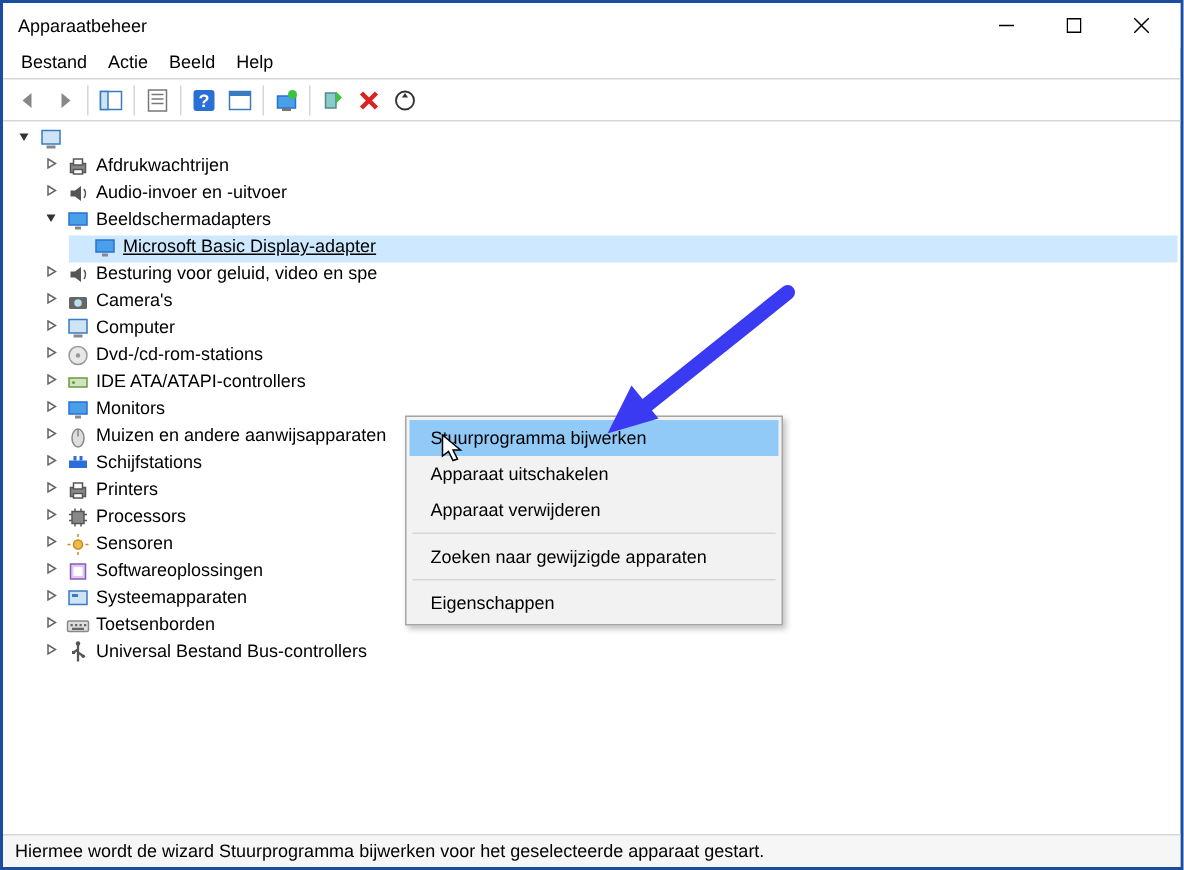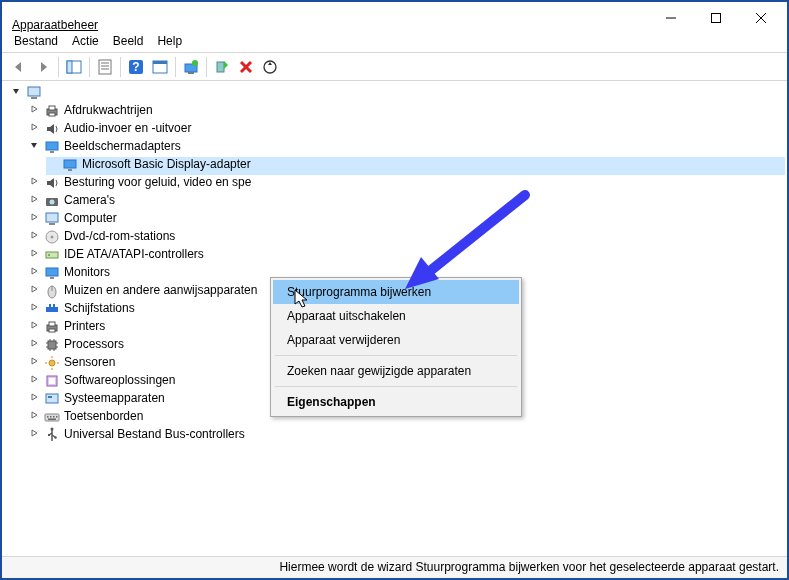--- a/index.html
+++ b/index.html
@@ -4,7 +4,7 @@
 <style>
 * { margin: 0; padding: 0; box-sizing: border-box; font-family: "Segoe UI", Tahoma, sans-serif; font-size: 12px; }
 body { background: #fff; position: relative; width: 789px; height: 580px; border: 2px solid #1a4d9e; overflow: hidden; }
-.titlebar { height: 30px; display: flex; align-items: flex-end; padding: 0 4px 0 10px; background: #fff; text-decoration: underline; }
+.titlebar { height: 30px; display: flex; align-items: center; padding: 0 4px 0 10px; background: #fff; }
 .titlebar .title { flex: 1; font-size: 12px; }
 .winbtn { width: 45px; height: 28px; display: flex; align-items: center; justify-content: center; }
 .winbtn svg { width: 10px; height: 10px; }

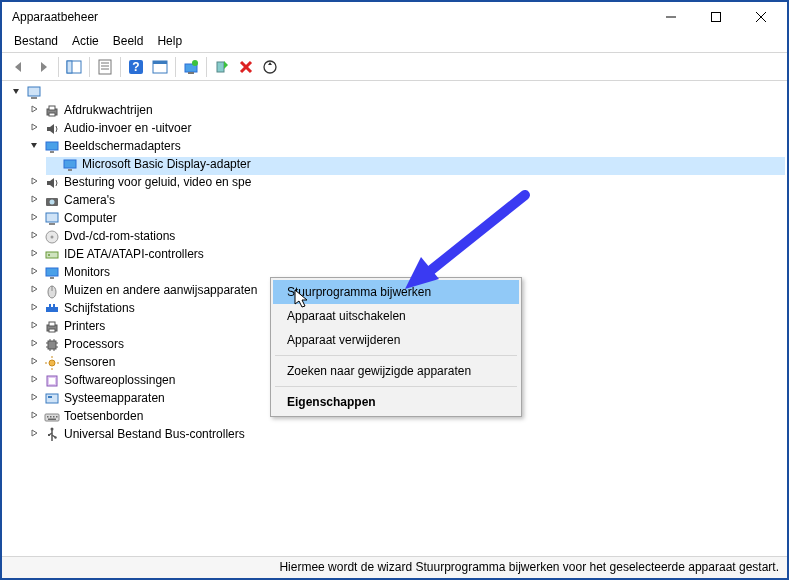--- a/index.html
+++ b/index.html
@@ -21,7 +21,7 @@
 .chev svg { width: 8px; height: 8px; }
 .dev-icon { width: 16px; height: 16px; display: inline-flex; align-items: center; justify-content: center; }
 .node-label { white-space: nowrap; }
-.selected { background: #cde8ff; }
+.selected { background: #cde8ff; text-decoration: underline; }
 .ctxmenu { position: absolute; left: 268px; top: 196px; width: 252px; background: #f2f2f2; border: 1px solid #a6a6a6; box-shadow: 2px 2px 4px rgba(0,0,0,0.25); padding: 2px; z-index: 50; }
 .ctxitem { padding: 5px 14px; font-size: 12px; }
 .ctxitem.hl { background: #91c9f7; }

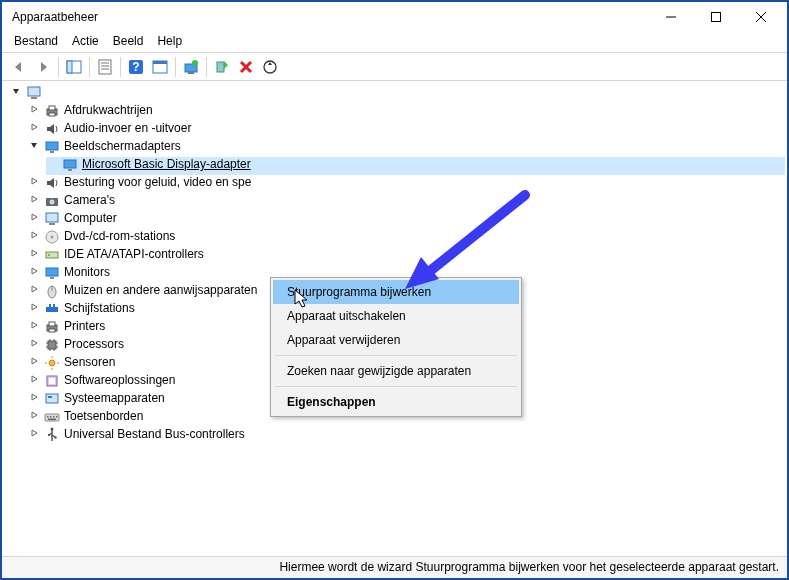--- a/index.html
+++ b/index.html
@@ -25,7 +25,7 @@
 .ctxmenu { position: absolute; left: 268px; top: 196px; width: 252px; background: #f2f2f2; border: 1px solid #a6a6a6; box-shadow: 2px 2px 4px rgba(0,0,0,0.25); padding: 2px; z-index: 50; }
 .ctxitem { padding: 5px 14px; font-size: 12px; }
 .ctxitem.hl { background: #91c9f7; }
-.ctxitem.bold { font-weight: 700; }
+.ctxitem.bold { font-weight: 400; }
 .ctxsep { height: 1px; background: #d6d6d6; margin: 3px 2px; }
 .statusbar { position: absolute; bottom: 0; left: 0; right: 0; height: 22px; border-top: 1px solid #d6d6d6; padding: 3px 8px; background: #f6f6f6; font-size: 12px; text-align: right; }
 .arrow { position: absolute; left: 395px; top: 108px; z-index: 60; pointer-events: none; }

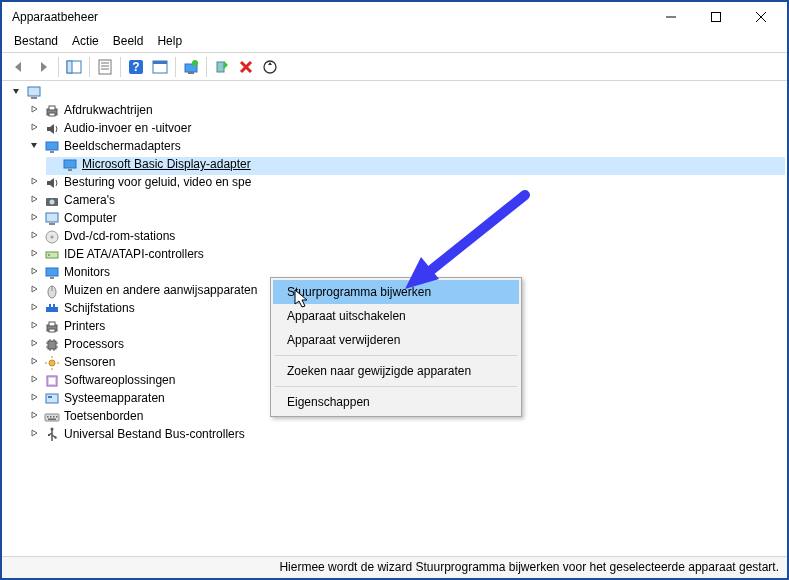--- a/index.html
+++ b/index.html
@@ -27,7 +27,7 @@
 .ctxitem.hl { background: #91c9f7; }
 .ctxitem.bold { font-weight: 400; }
 .ctxsep { height: 1px; background: #d6d6d6; margin: 3px 2px; }
-.statusbar { position: absolute; bottom: 0; left: 0; right: 0; height: 22px; border-top: 1px solid #d6d6d6; padding: 3px 8px; background: #f6f6f6; font-size: 12px; text-align: right; }
+.statusbar { position: absolute; bottom: 0; left: 0; right: 0; height: 22px; border-top: 1px solid #d6d6d6; padding: 3px 8px; background: #f6f6f6; font-size: 12px; }
 .arrow { position: absolute; left: 395px; top: 108px; z-index: 60; pointer-events: none; }
 .cursor { position: absolute; left: 292px; top: 208px; z-index: 70; pointer-events: none; }
 </style>

